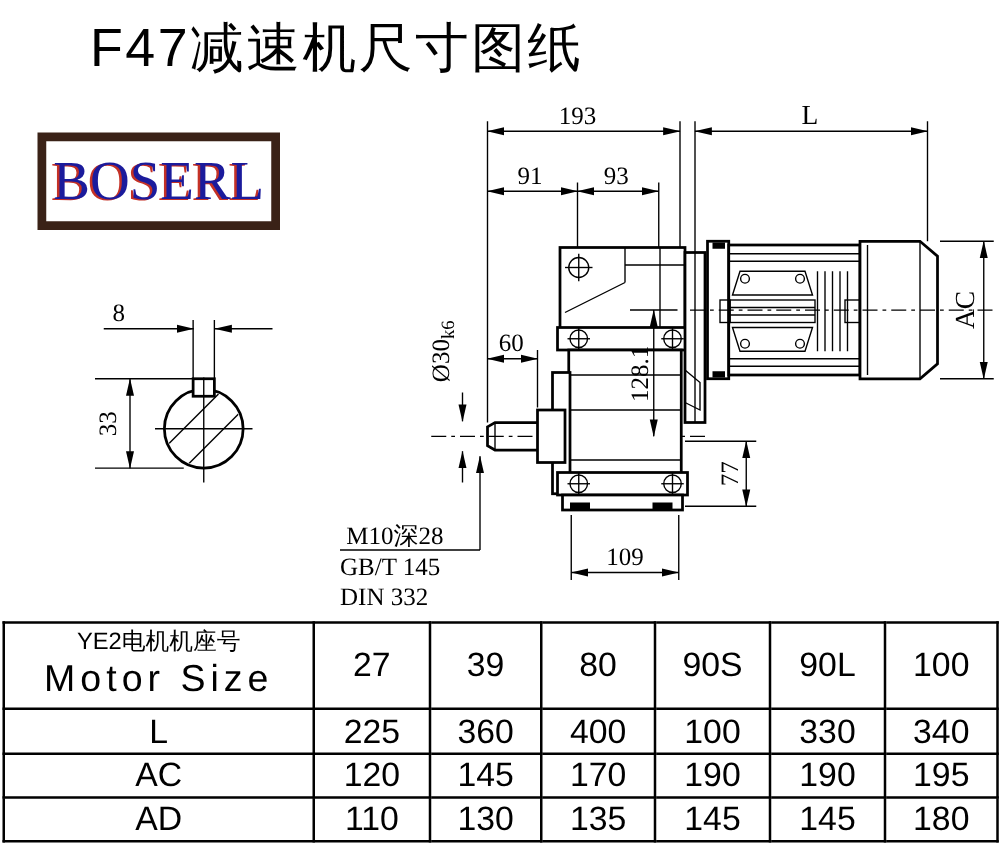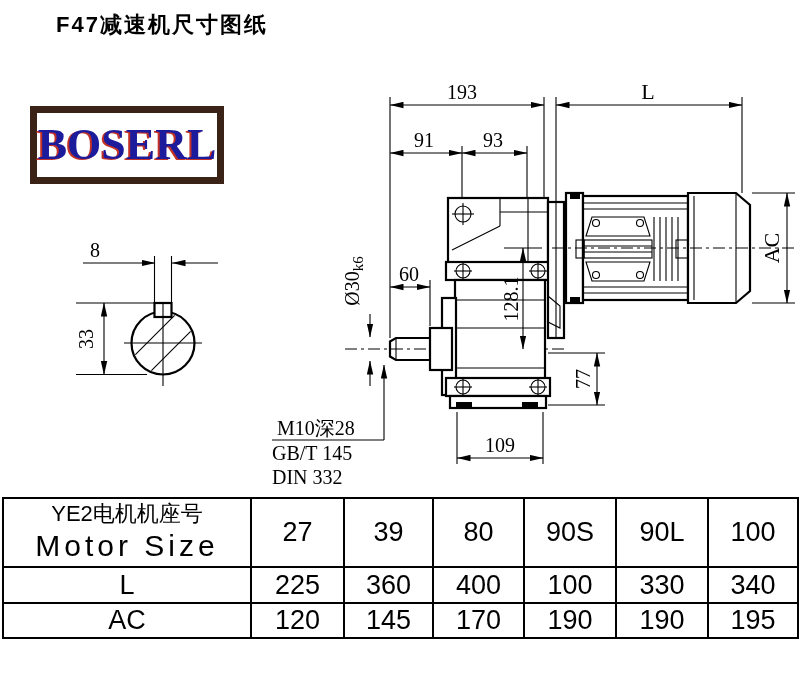--- a/index.html
+++ b/index.html
@@ -5,7 +5,7 @@
   html,body{margin:0;padding:0;background:#fff;}
   .page{position:relative;width:800px;height:678px;background:#fff;overflow:hidden;
         font-family:"Liberation Sans", sans-serif;color:#000;}
-  .title{position:absolute;left:56px;top:10px;font-size:22px;font-weight:bold;
+  .title{position:absolute;left:72px;top:10px;font-size:43px;font-weight:normal;
          letter-spacing:2px;white-space:nowrap;}
   .logo{position:absolute;left:30px;top:106px;width:180px;height:64px;
         border:7px solid #3a2217;background:#fff;display:flex;align-items:center;justify-content:center;}

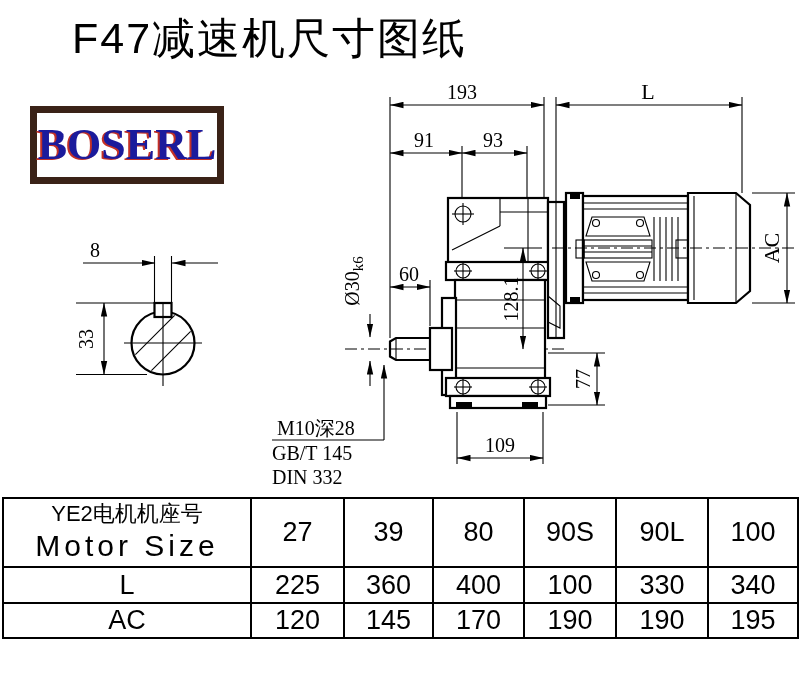--- a/index.html
+++ b/index.html
@@ -9,7 +9,7 @@
          letter-spacing:2px;white-space:nowrap;}
   .logo{position:absolute;left:30px;top:106px;width:180px;height:64px;
         border:7px solid #3a2217;background:#fff;display:flex;align-items:center;justify-content:center;}
-  .logo-text{font-family:"Liberation Serif", serif;font-size:44px;font-weight:bold;
+  .logo-text{font-family:"Liberation Serif", serif;font-size:44px;font-weight:normal;
              color:#1b1b9c;text-shadow:-2px 1px 0 #c43126;line-height:1;}
   svg.drawing{position:absolute;left:0;top:0;}
   .ow{fill:#fff;stroke:#000;stroke-width:2.2;}

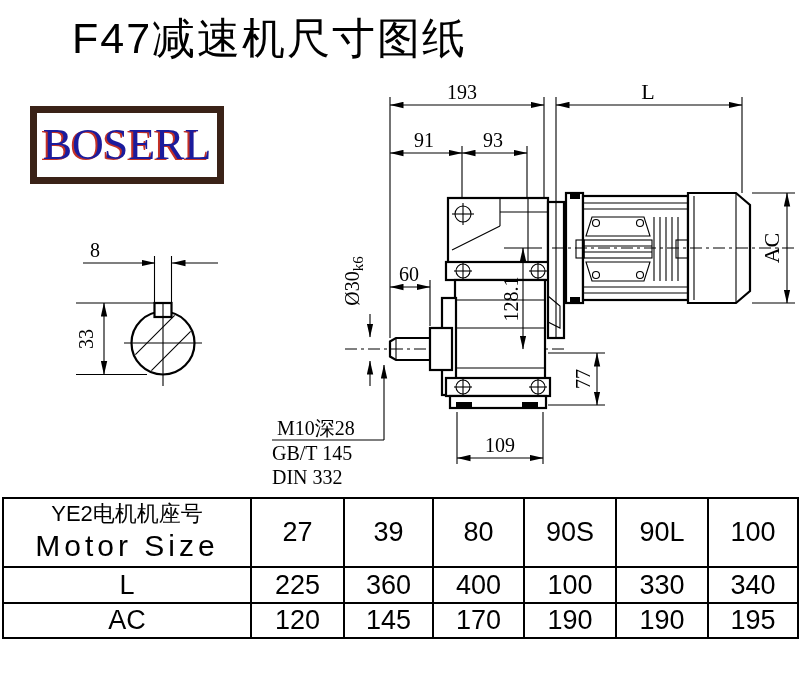--- a/index.html
+++ b/index.html
@@ -22,7 +22,7 @@
   .spec{position:absolute;left:2px;top:497px;border-collapse:collapse;table-layout:fixed;
         font-size:27px;}
   .spec td{border:2px solid #000;text-align:center;vertical-align:middle;padding:0;background:#fff;}
-  .spec .hdr1{font-size:22px;line-height:1.2;}
+  .spec .hdr1{font-size:19px;line-height:1.2;}
   .spec .hdr2{font-size:30px;line-height:1.2;letter-spacing:4px;}
 </style>
 </head>

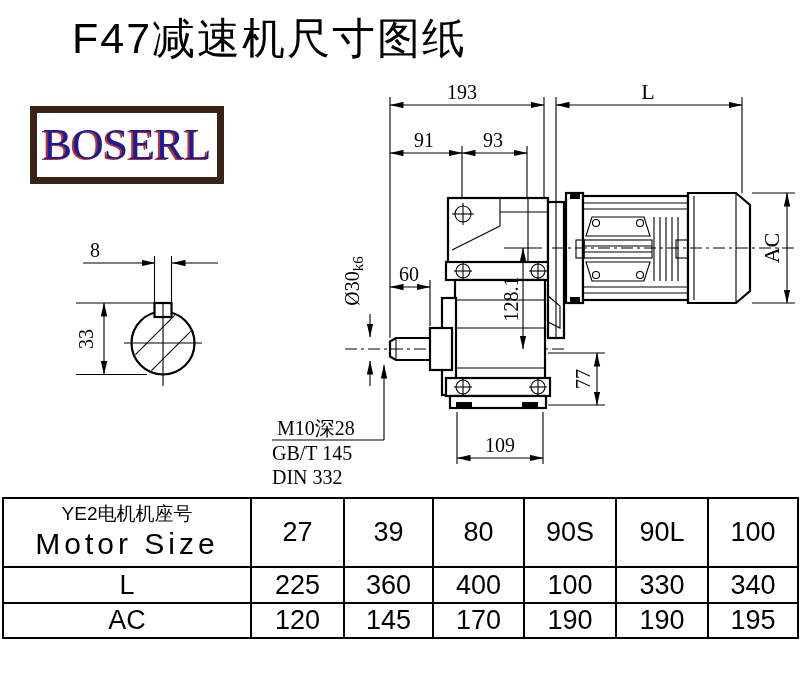--- a/index.html
+++ b/index.html
@@ -264,6 +264,15 @@
         <td>190</td>
         <td>195</td>
       </tr>
+      <tr style="height:35px">
+        <td>AD</td>
+        <td>110</td>
+        <td>130</td>
+        <td>135</td>
+        <td>145</td>
+        <td>145</td>
+        <td>180</td>
+      </tr>
     </tbody>
   </table>
 

